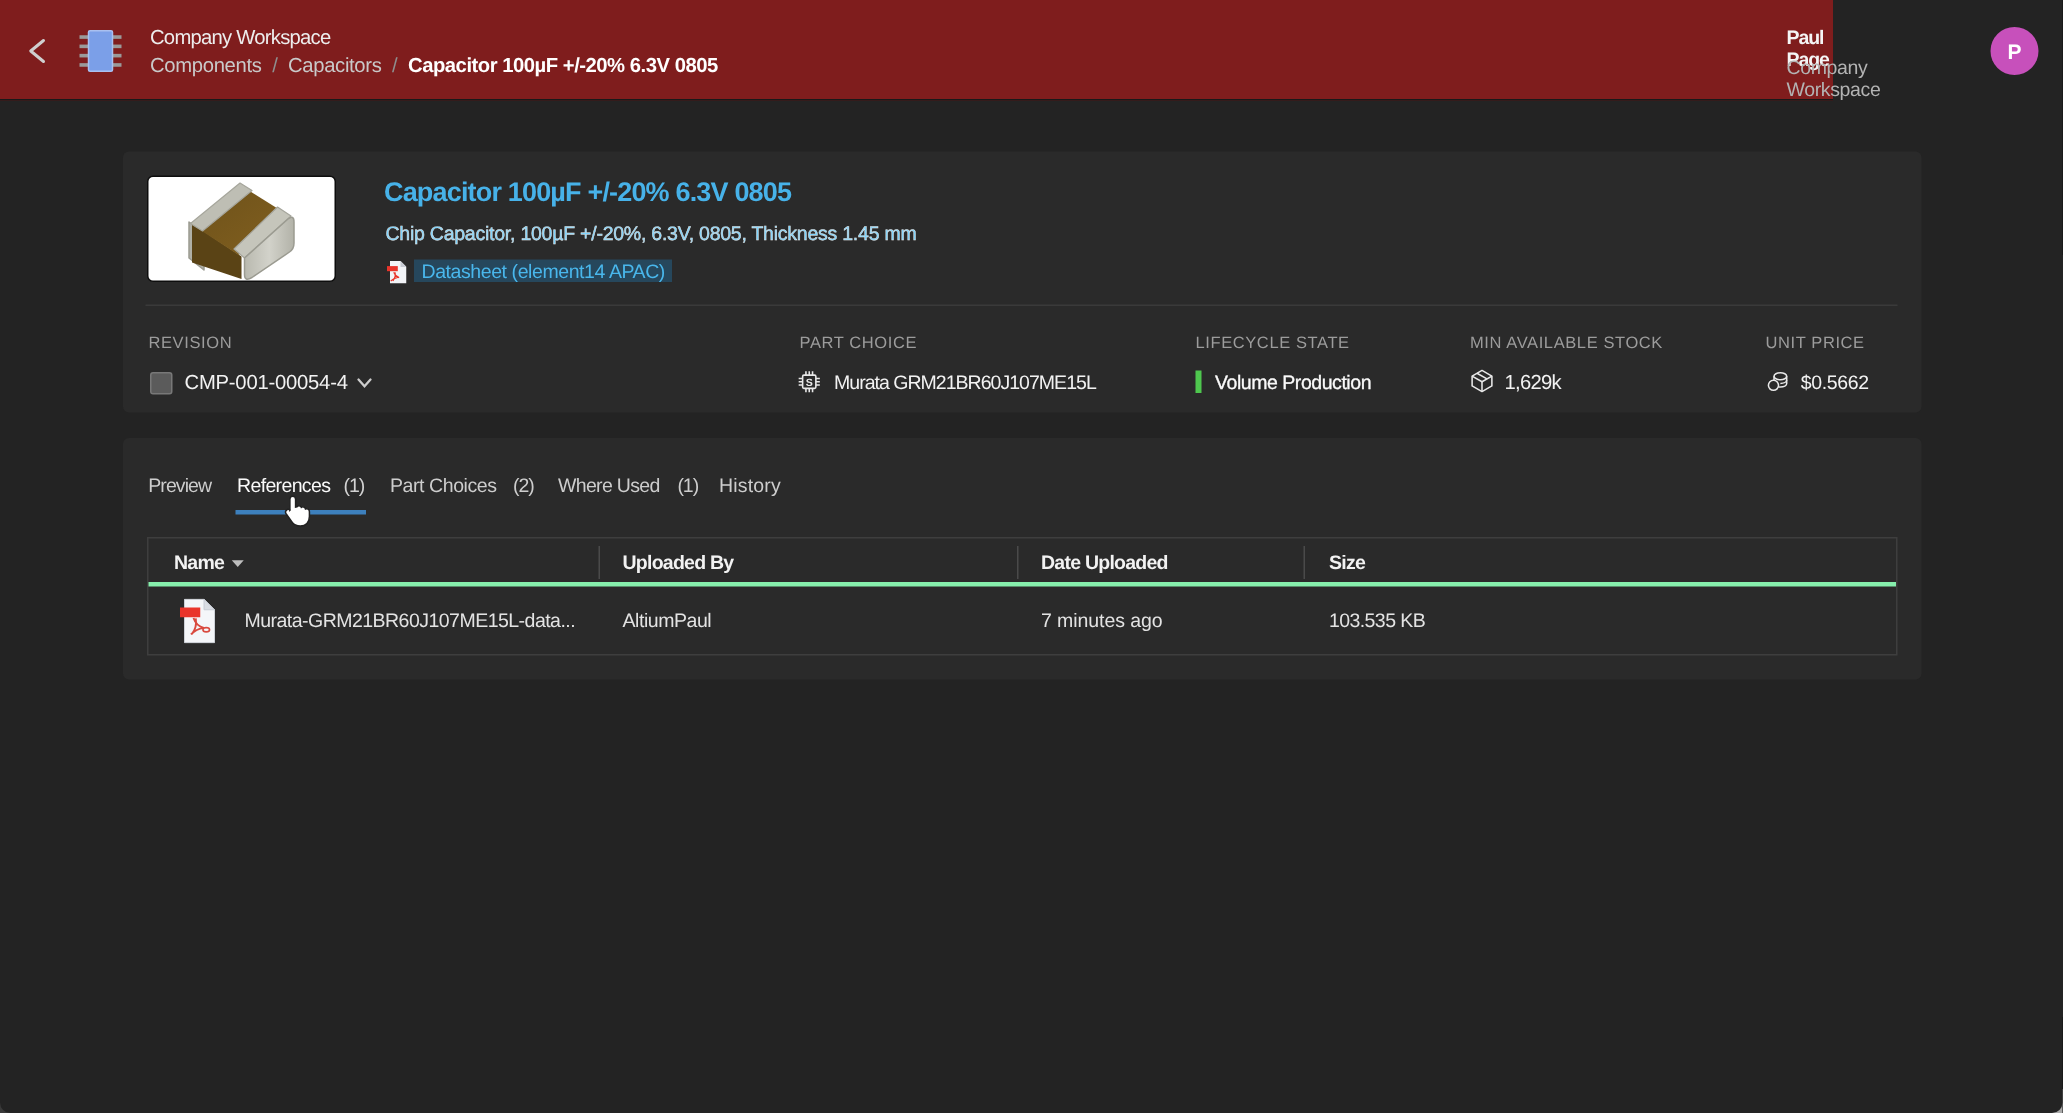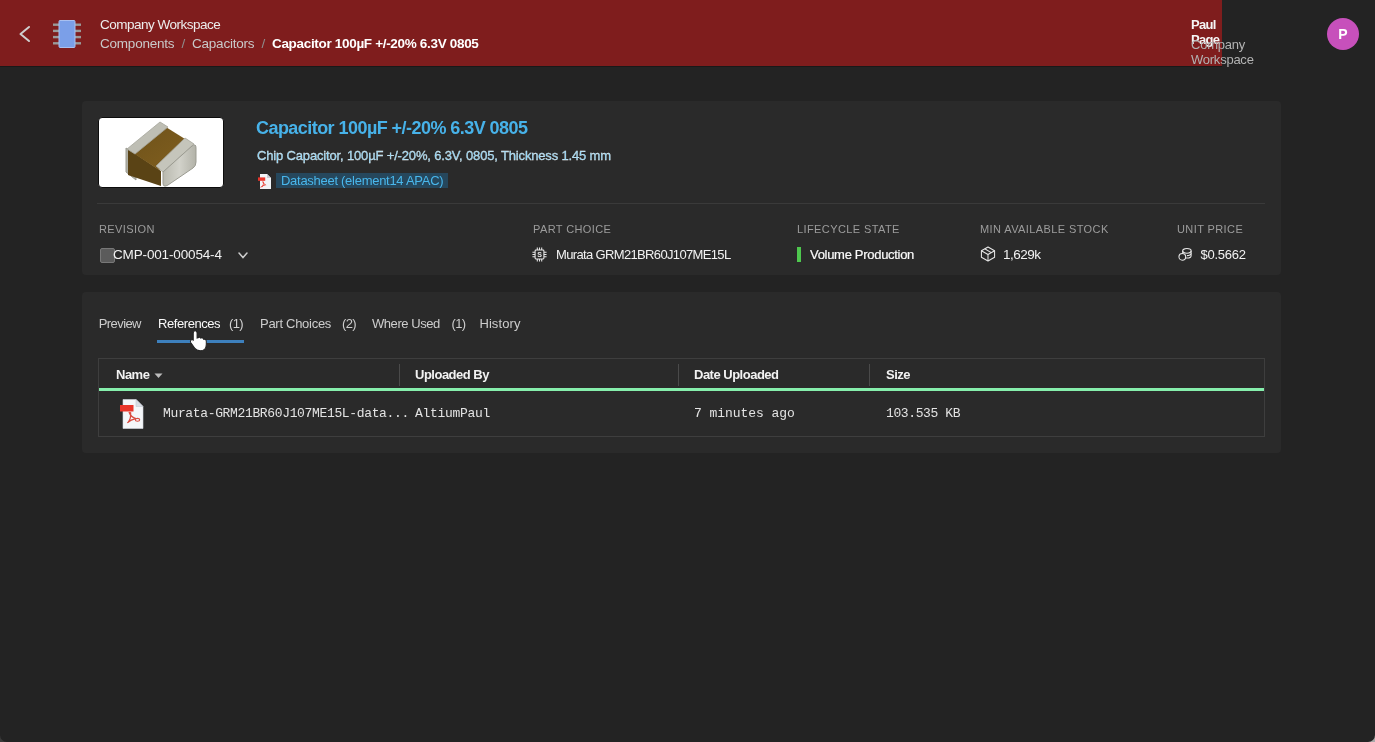--- a/index.html
+++ b/index.html
@@ -100,7 +100,7 @@
     <div class="lbl" style="left:1095px;top:122px;">UNIT PRICE</div>
 
     <div class="abs" style="left:18px;top:147px;width:15px;height:15px;background:#5b5b5b;border:1px solid #787878;border-radius:2px;"></div>
-    <div class="val" style="left:31px;top:146px;font-size:13.5px;letter-spacing:-0.15px;">CMP-001-00054-4</div>
+    <div class="val" style="left:41px;top:146px;font-size:13.5px;letter-spacing:-0.15px;">CMP-001-00054-4</div>
     <svg class="abs" style="left:156px;top:151px;" width="10" height="7" viewBox="0 0 10 7">
         <path d="M1 1 L5 5.5 L9 1" stroke="#cccccc" stroke-width="1.5" fill="none" stroke-linecap="round"></path>
       </svg>

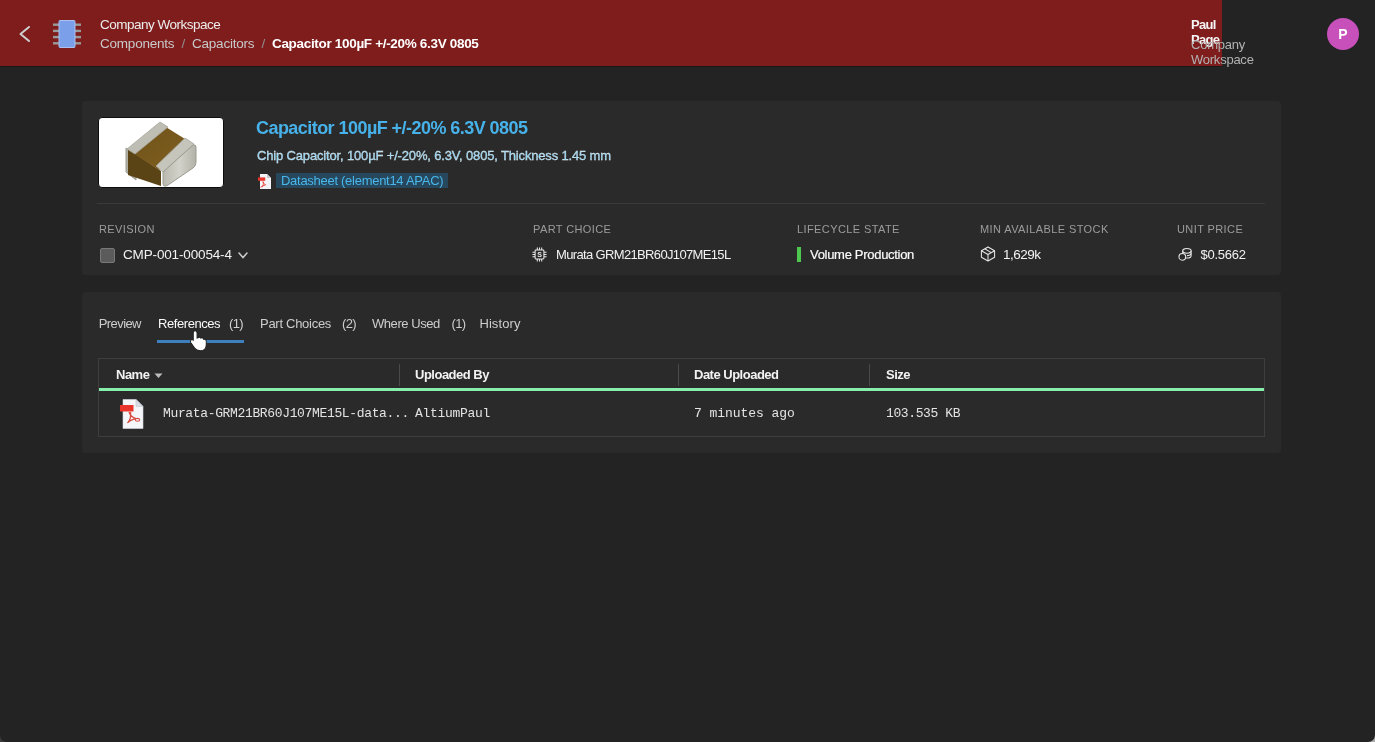--- a/index.html
+++ b/index.html
@@ -167,7 +167,7 @@
         <div class="abs" style="left:770px;top:5px;width:1px;height:22px;background:#4a4a4a;"></div>
         <div class="th" style="left:787px;">Size</div>
       </div>
-      <div class="abs" style="left:0;top:33px;width:100%;height:45px;font-family:Liberation Mono, monospace;">
+      <div class="abs" style="left:0;top:33px;width:100%;height:45px;">
         <svg class="abs" style="left:21px;top:7px;" width="25" height="30" viewBox="0 0 25 30">
           <path d="M3 0.5 h13 l7 7 v22 h-20 z" fill="#f4f6f9" stroke="#d4d8df" stroke-width="0.6"></path>
           <path d="M16 0.5 l7 7 h-7 z" fill="#d9dde4"></path>

